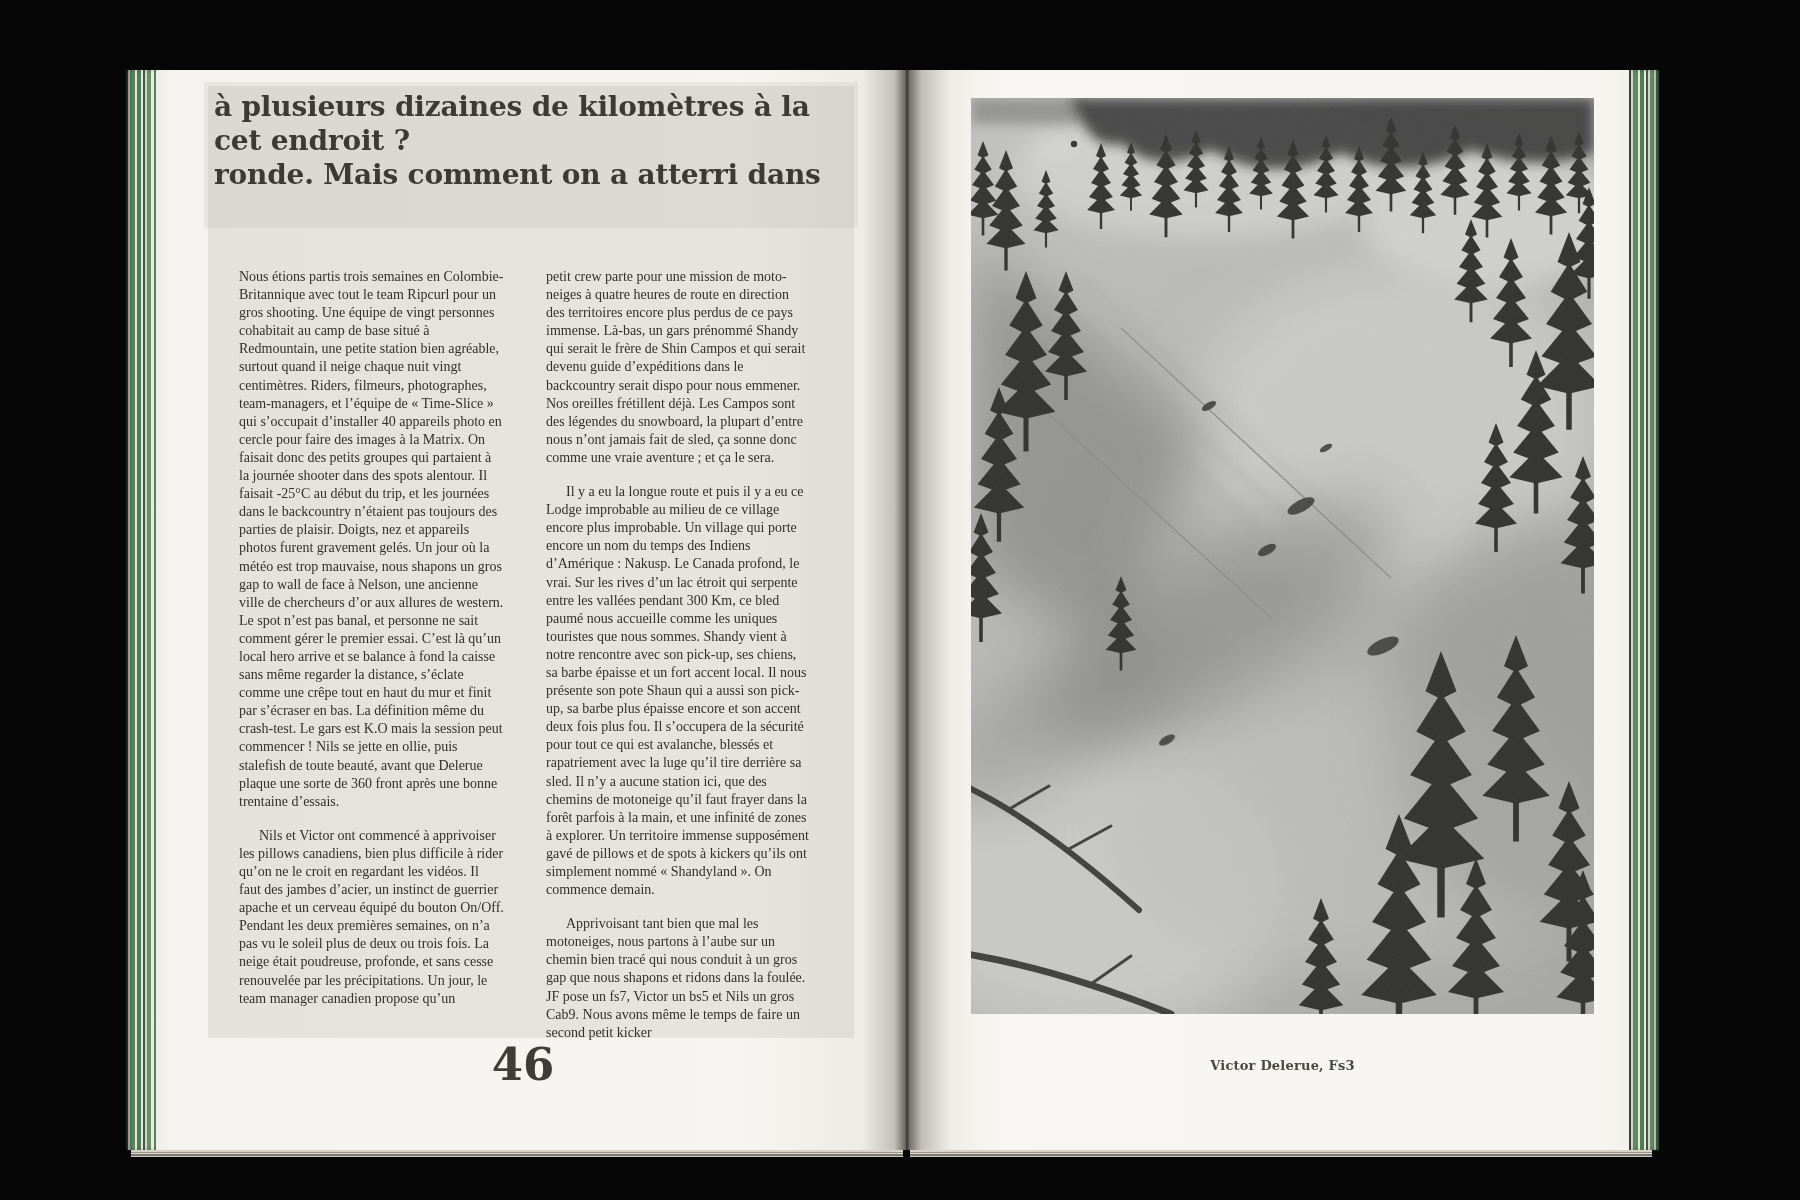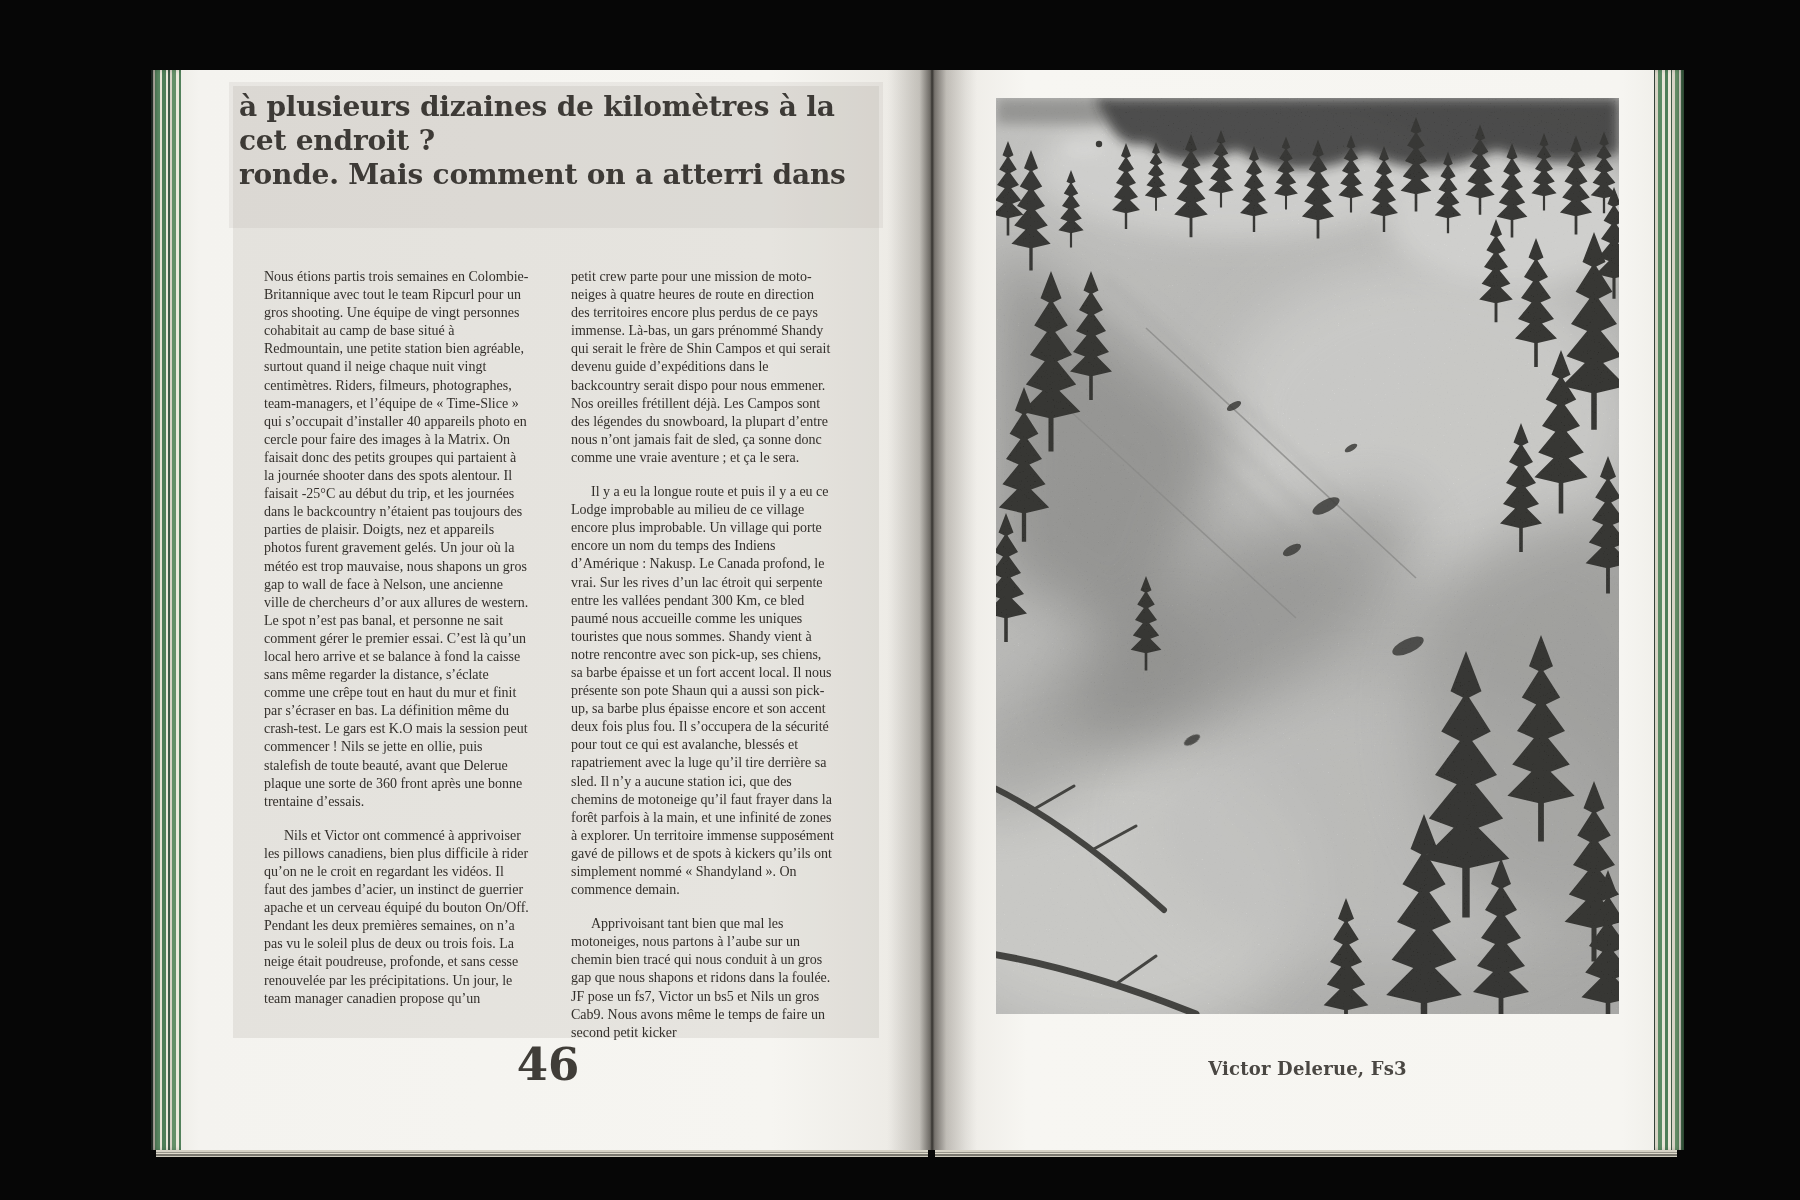--- a/index.html
+++ b/index.html
@@ -6,7 +6,7 @@
   body{width:1800px;height:1200px;position:relative;overflow:hidden;
        font-family:"Liberation Serif",serif;}
 
-  .spread{position:absolute;left:151px;top:70px;width:1277px;height:1080px;}
+  .spread{position:absolute;left:126px;top:70px;width:1277px;height:1080px;}
 
   .page{position:absolute;top:0;height:1080px;}
   .page.left{left:0;width:781px;

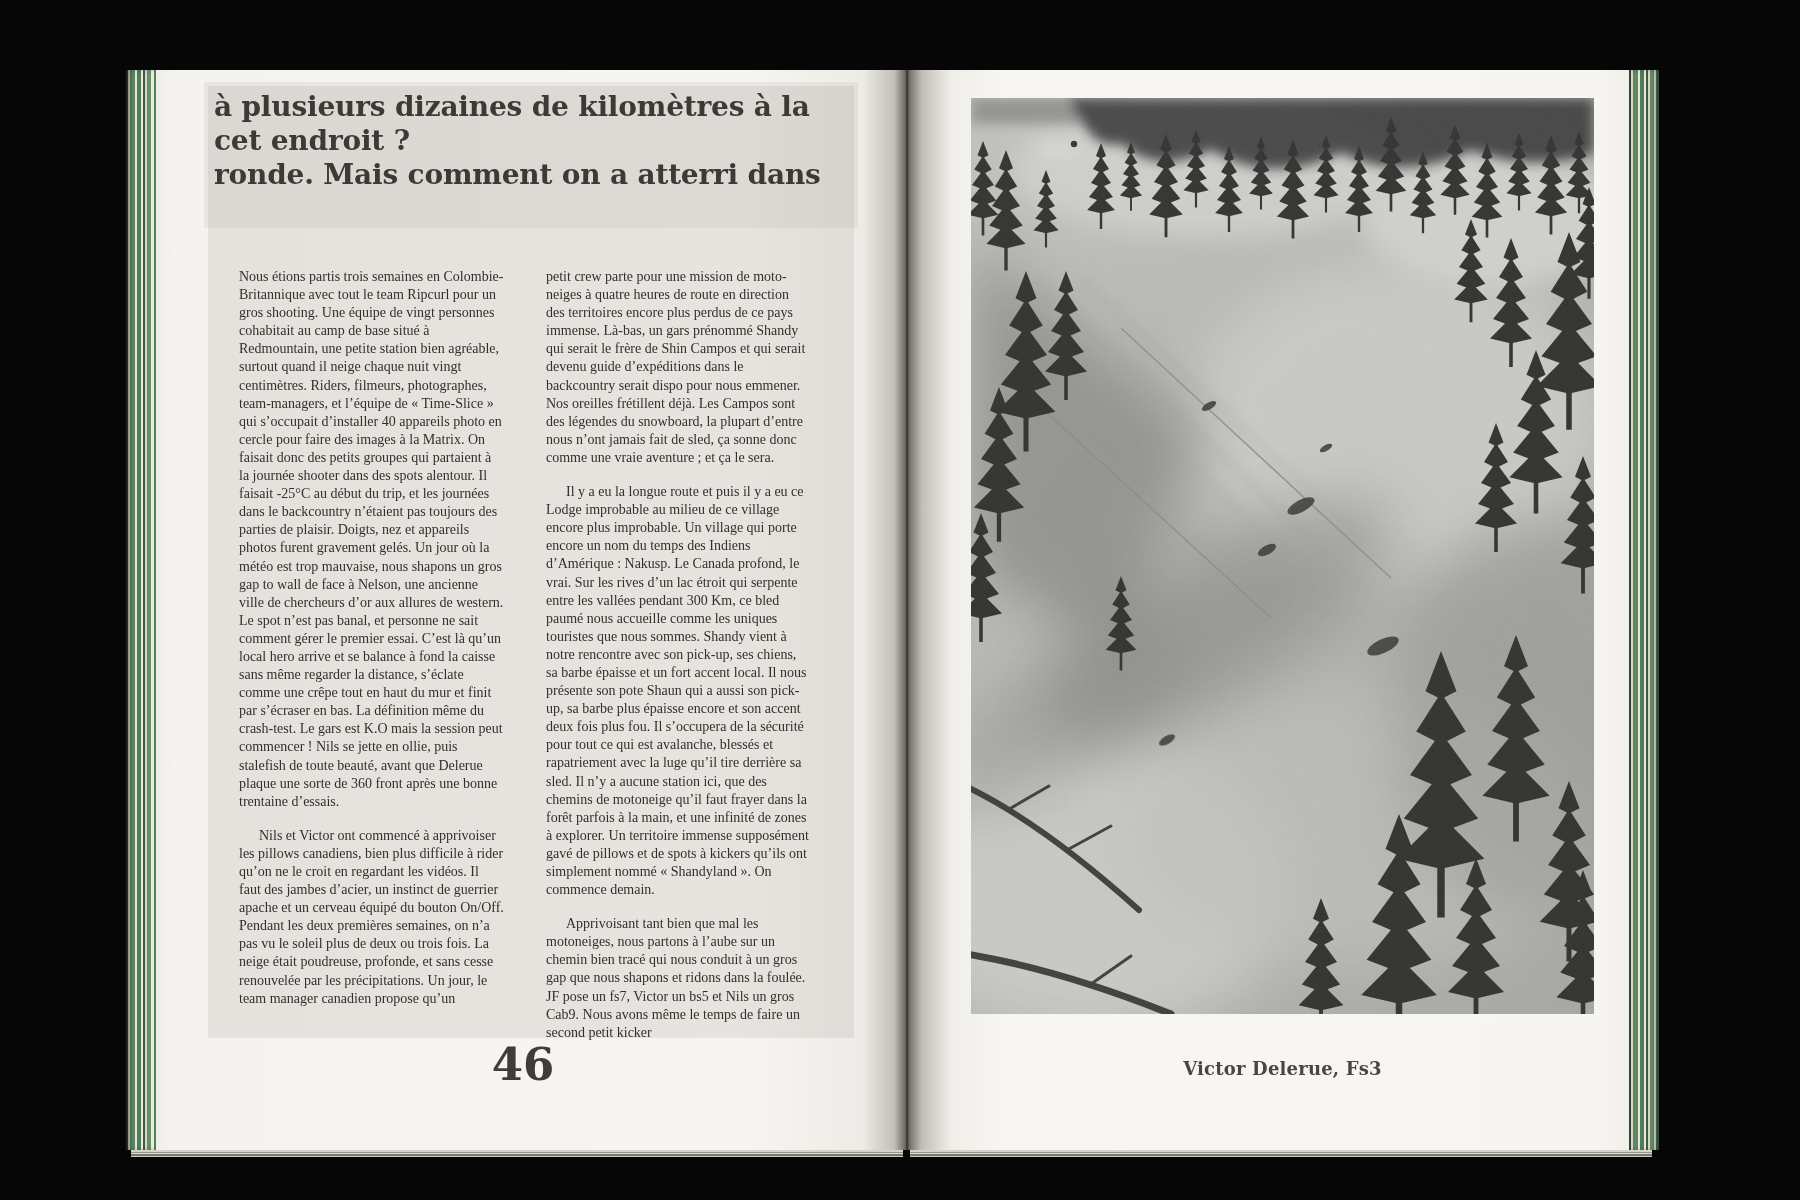--- a/index.html
+++ b/index.html
@@ -68,7 +68,7 @@
 
   .caption{position:absolute;left:64px;top:988px;width:623px;text-align:center;
     font-family:"DejaVu Serif","Liberation Serif",serif;font-weight:700;
-    font-size:18px;letter-spacing:.2px;color:#4a4743;}
+    font-size:13px;letter-spacing:.2px;color:#4a4743;}
 </style>
 </head>
 <body>

